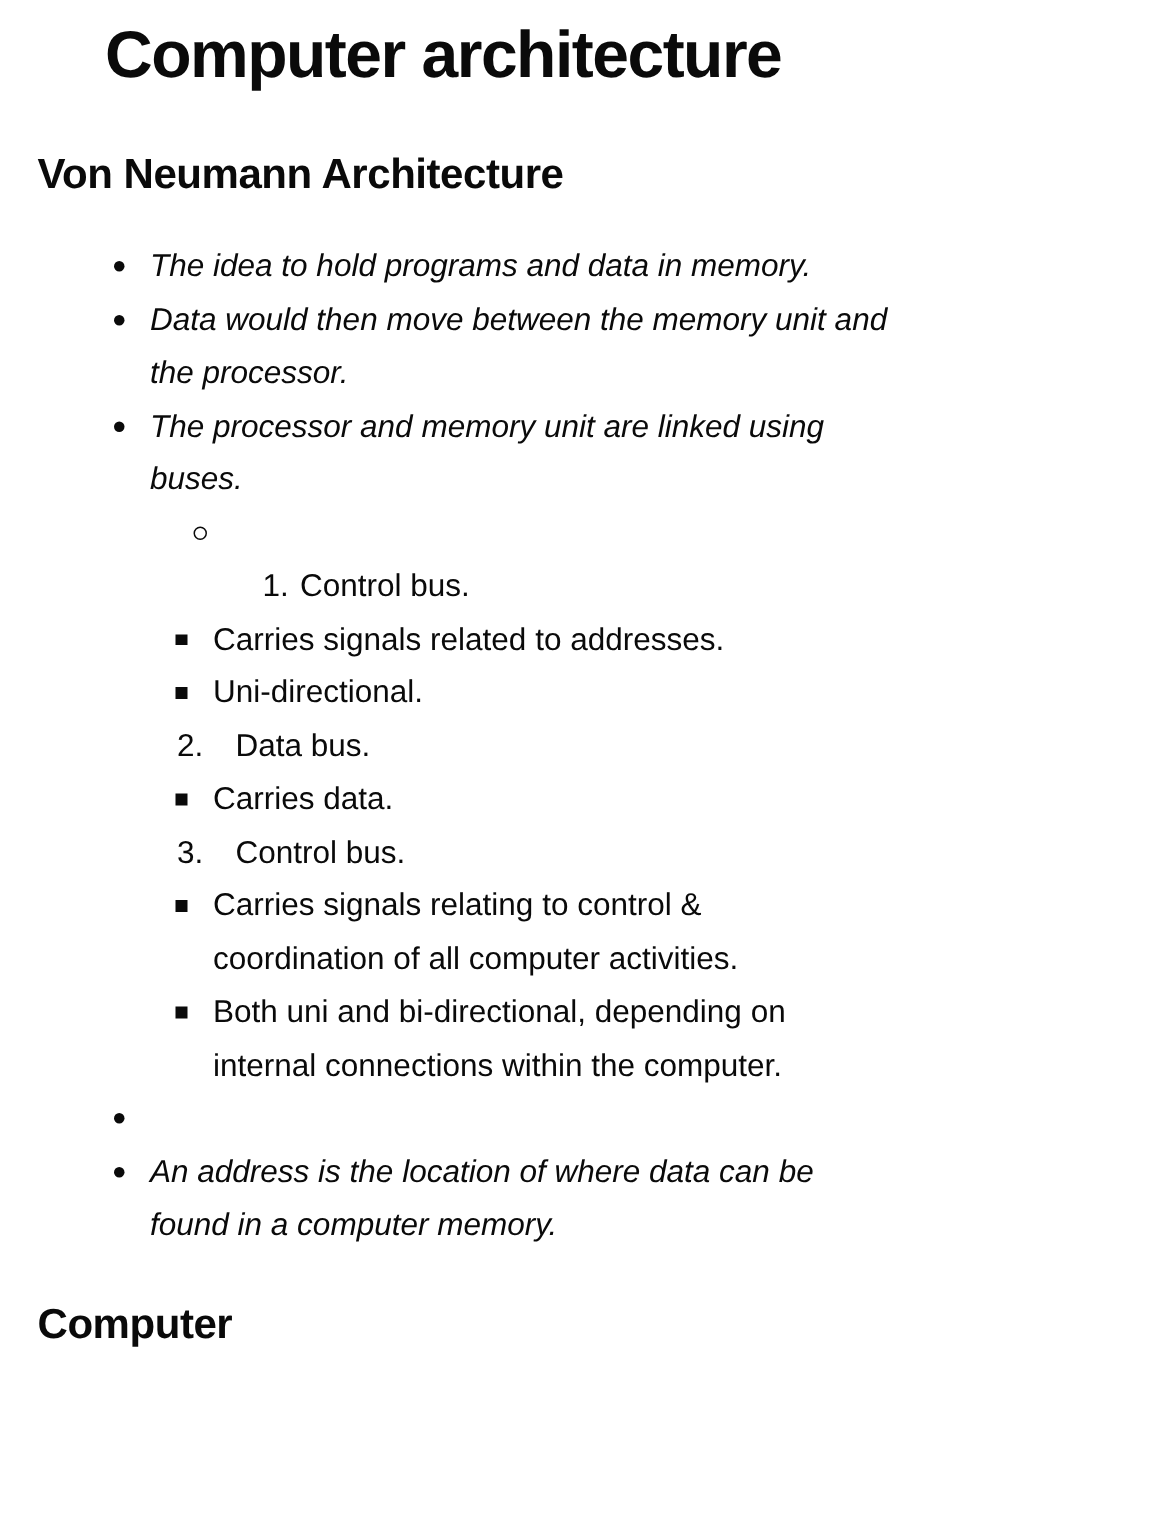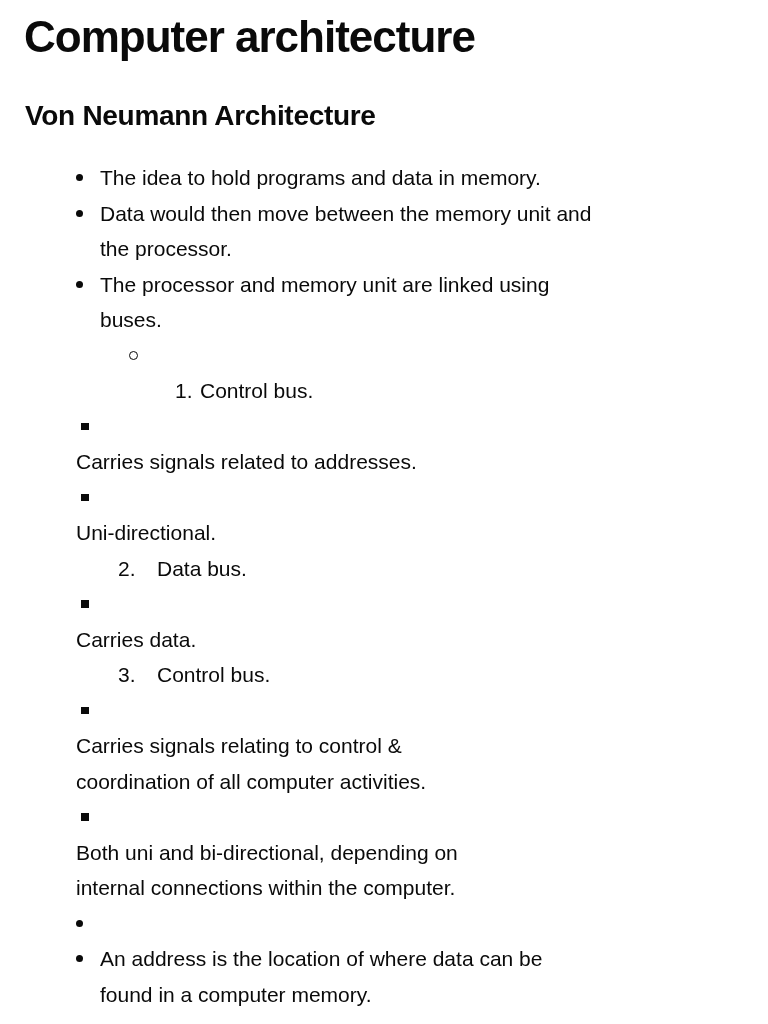--- a/index.html
+++ b/index.html
@@ -17,7 +17,7 @@
     overflow: hidden;
   }
   h1.doc-title {
-    margin: 12px 0 0 24px;
+    margin: 12px 0 0 70px;
     font-size: 44px;
     line-height: 50px;
     font-weight: 700;

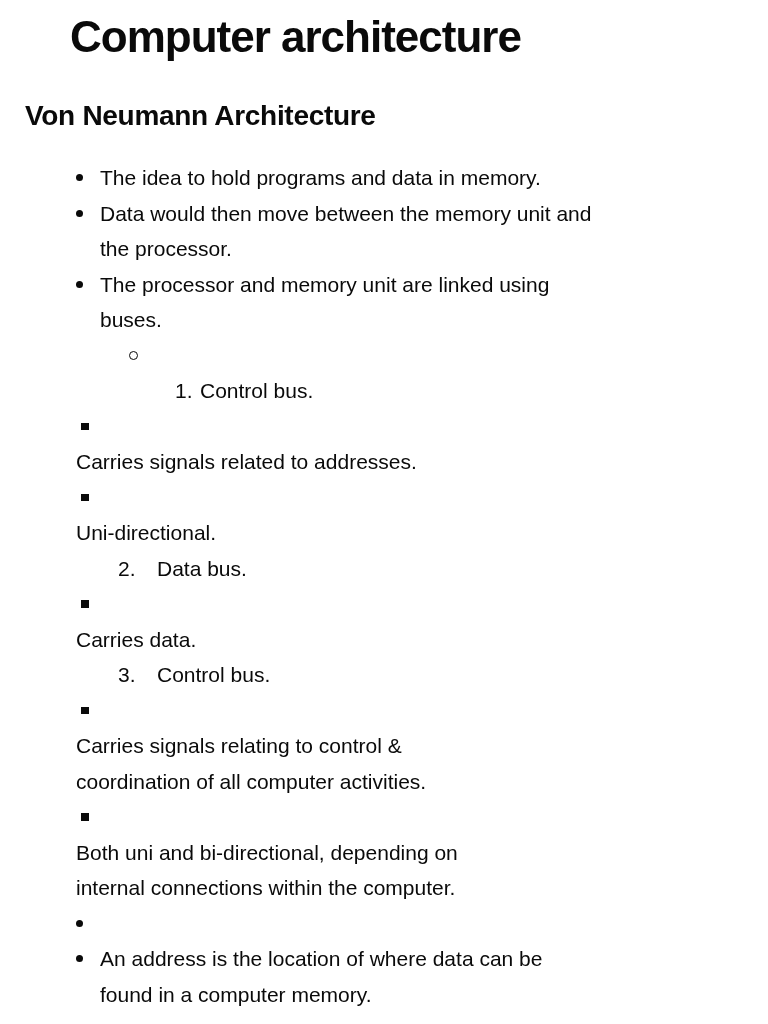--- a/index.html
+++ b/index.html
@@ -57,7 +57,7 @@
     line-height: 35.5px;
   }
   
-  .row.bullet   { padding-left: 72px; }
+  .row.bullet   { padding-left: 72px; font-style: italic; }
   .row.bullet   .marker { width: 28px; }
   .row.circle   { padding-left: 126px; }
   .row.circle   .marker { width: 28px; }

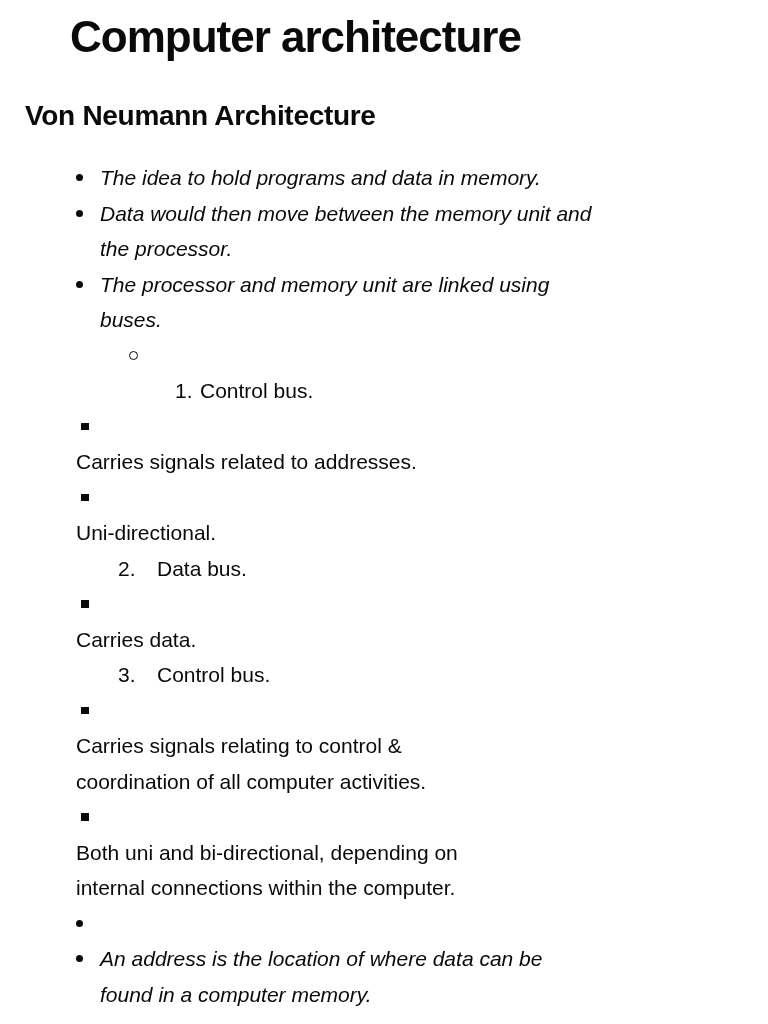--- a/index.html
+++ b/index.html
@@ -65,7 +65,7 @@
   .row.num-deep .marker { width: 30px; height: auto; }
   .row.num      { padding-left: 113px; }
   .row.num      .marker { width: 44px; height: auto; }
-  .row.square   { padding-left: 76px; flex-direction: column; }
+  .row.square   { padding-left: 112px; }
   .row.square   .marker { width: 30px; }
   
   .shape-dot {

